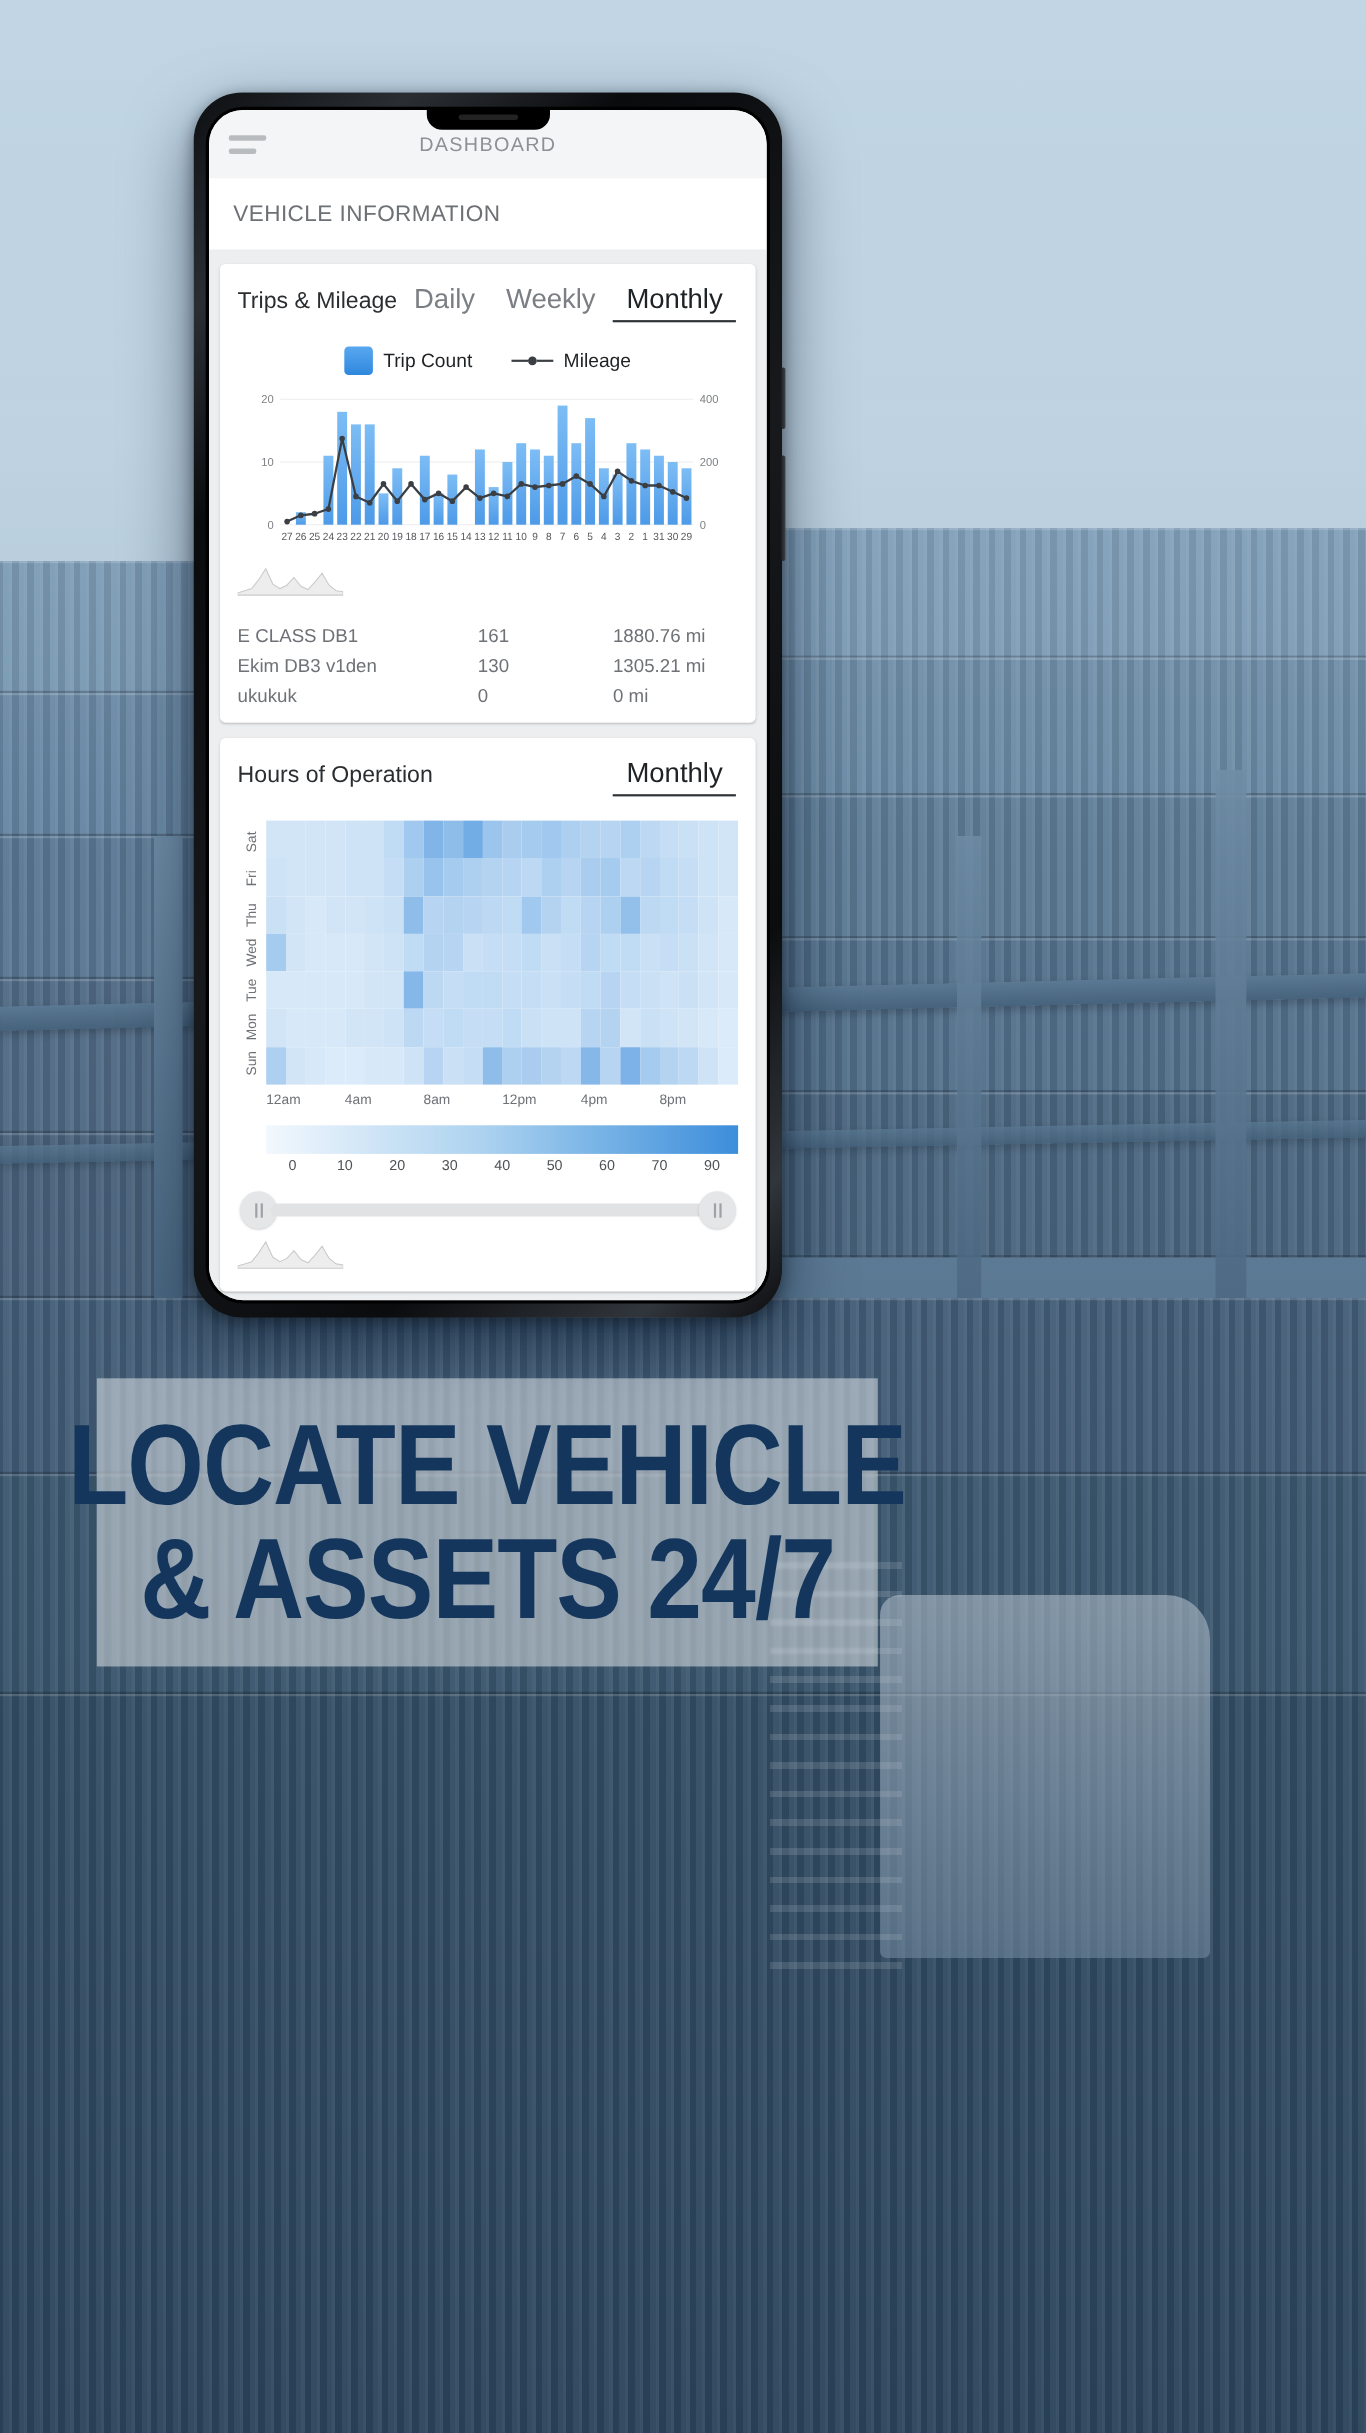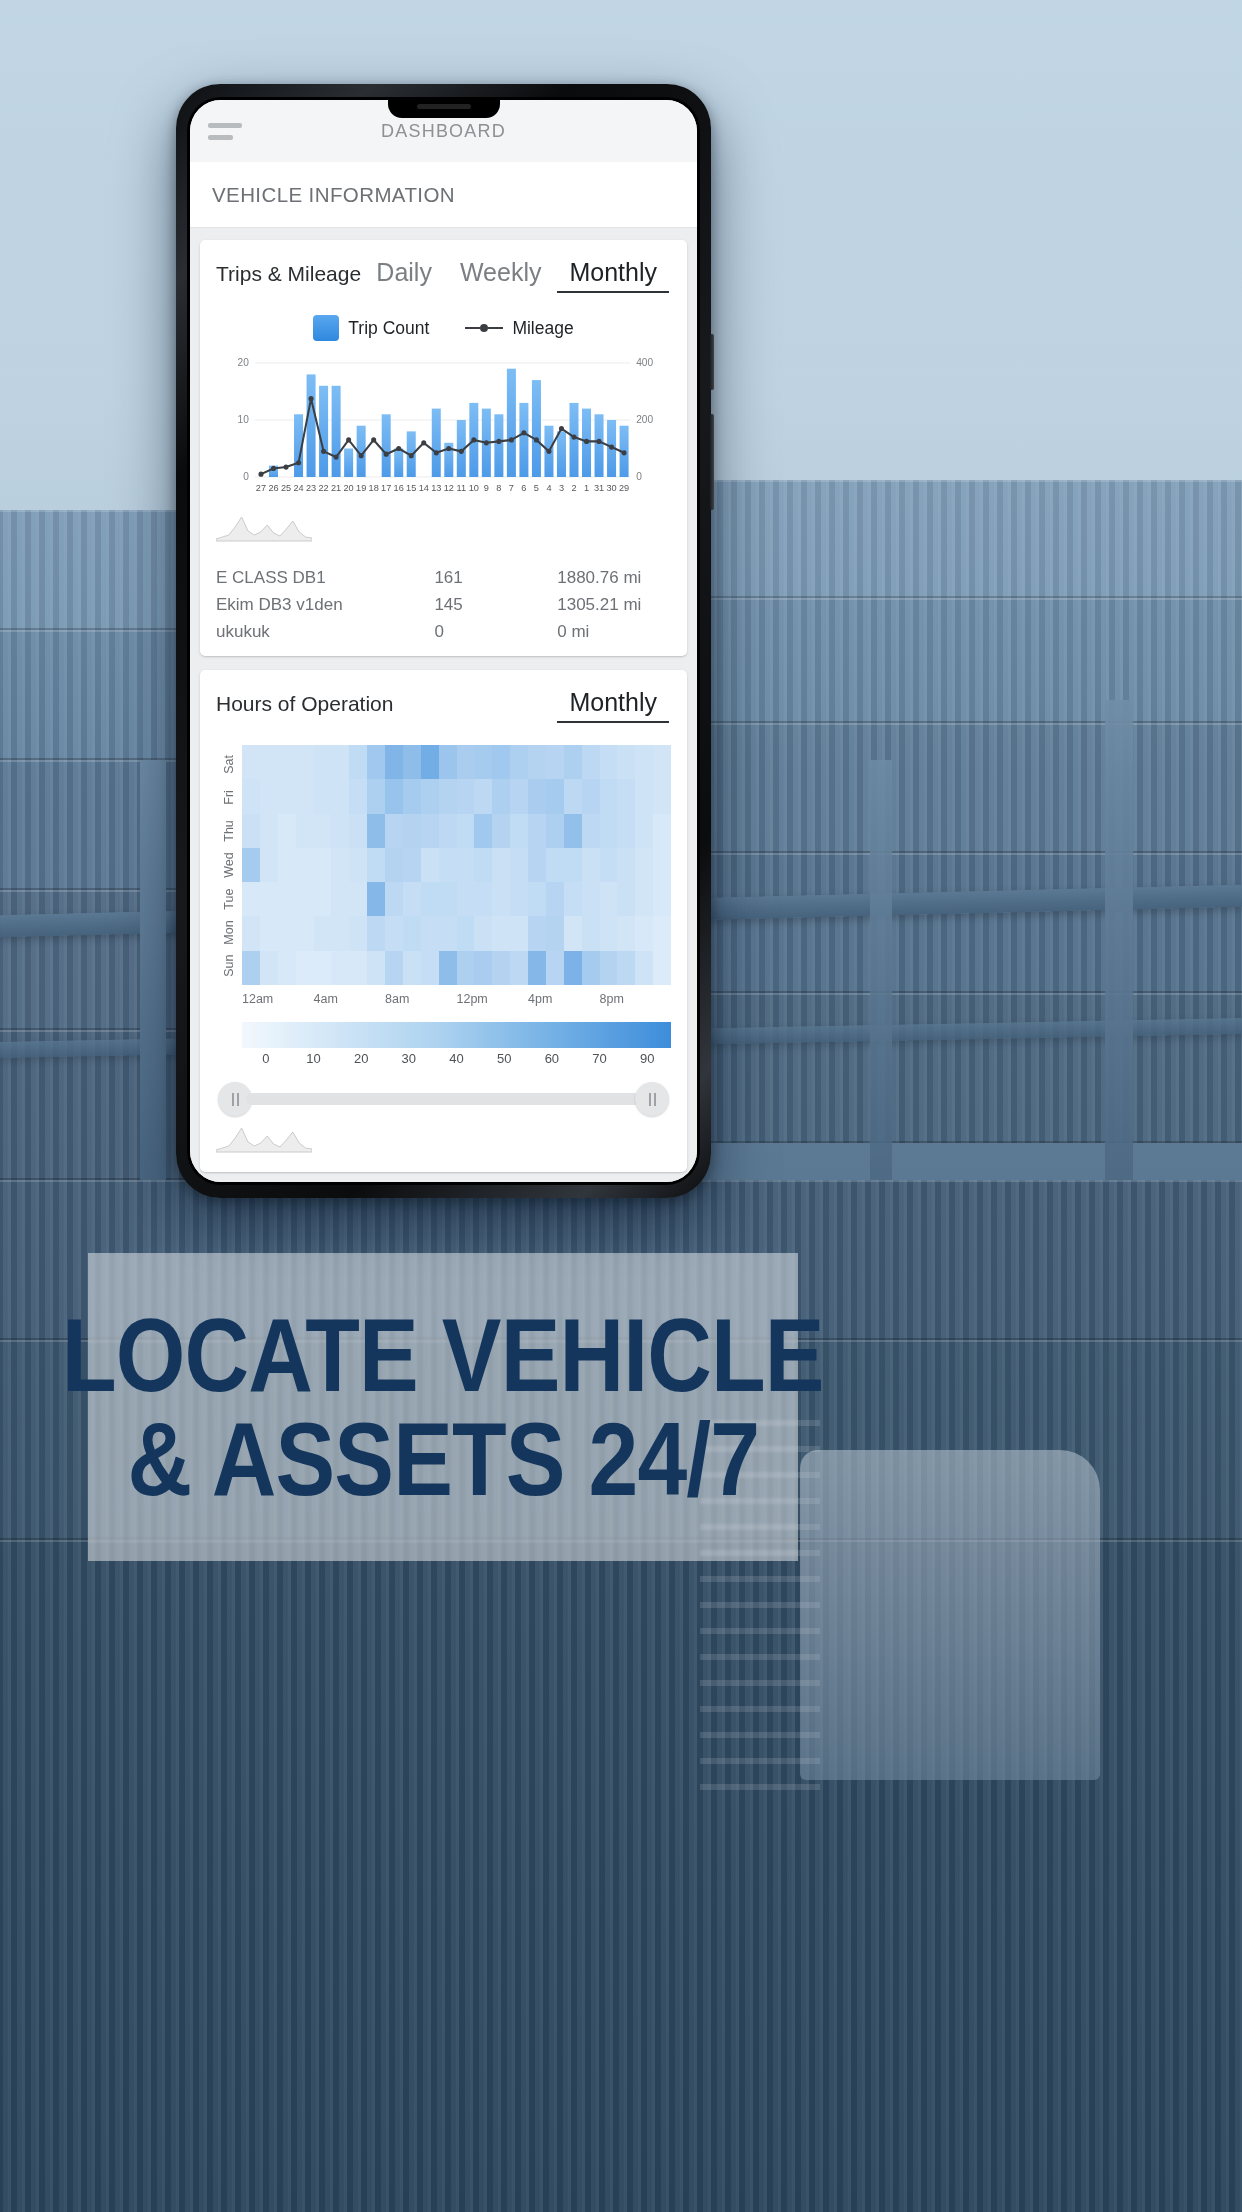--- a/index.html
+++ b/index.html
@@ -426,7 +426,7 @@
               </div>
               <div class="tbl-row">
                 <div class="c-veh">Ekim DB3 v1den</div>
-                <div class="c-trip">145</div>
+                <div class="c-trip">130</div>
                 <div class="c-mi">1305.21 mi</div>
               </div>
               <div class="tbl-row">

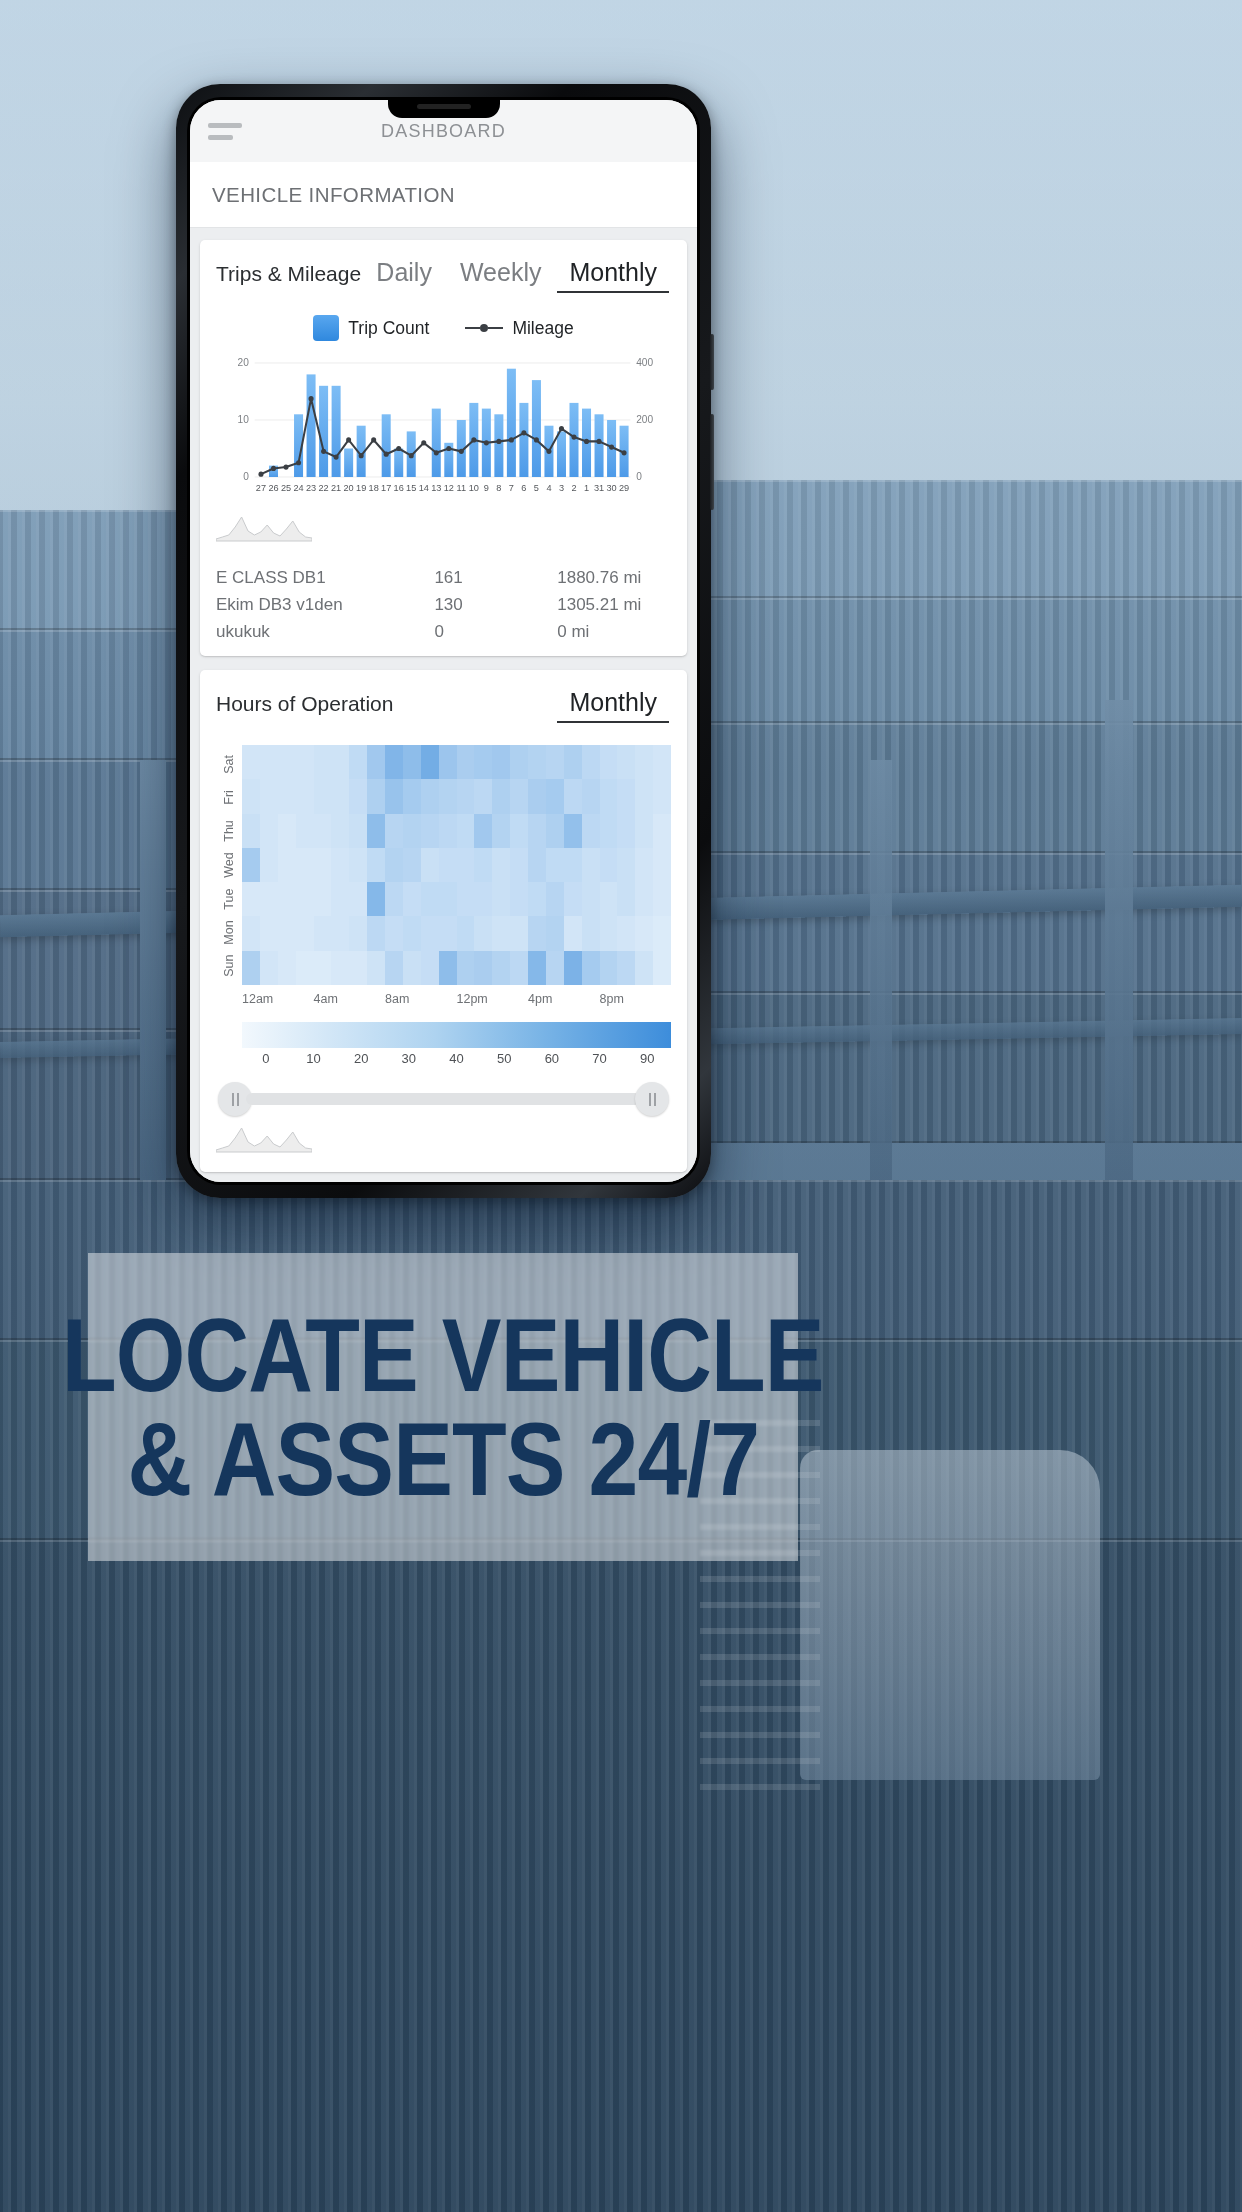--- a/index.html
+++ b/index.html
@@ -206,7 +206,7 @@
 
   
   #banner {
-    position: absolute; left: 88px; top: 1253px; width: 710px; height: 308px;
+    position: absolute; left: 88px; top: 1253px; width: 710px; height: 262px;
     background: rgba(255,255,255,.45);
     backdrop-filter: blur(1px);
     display: flex; flex-direction: column; align-items: center; justify-content: center;

